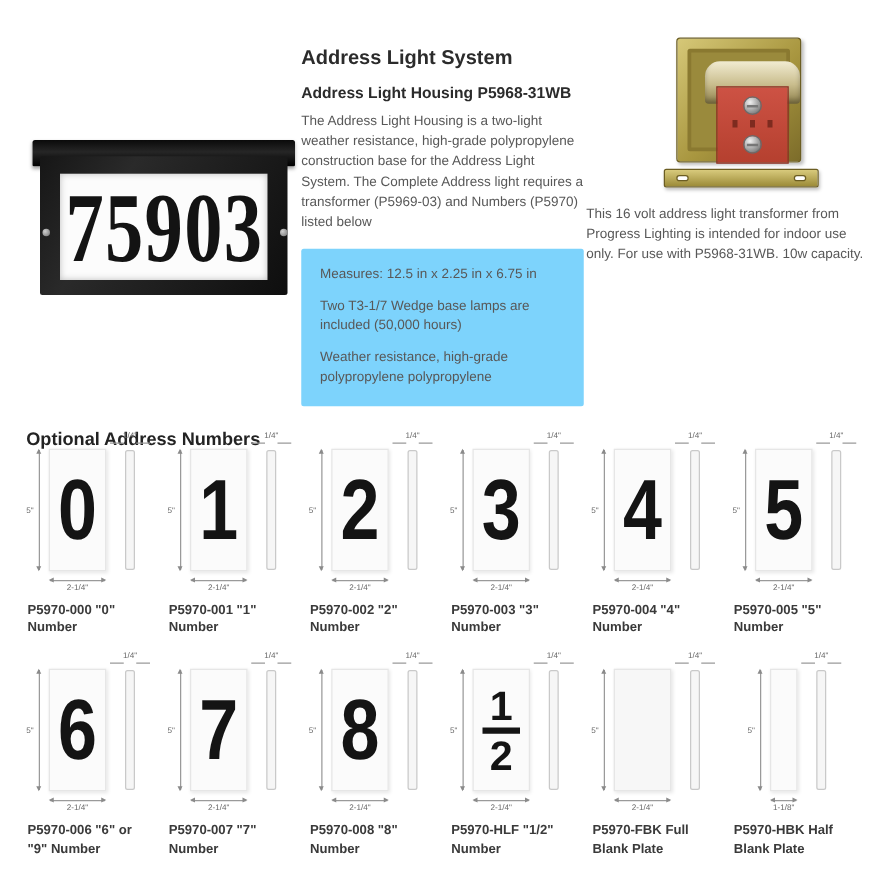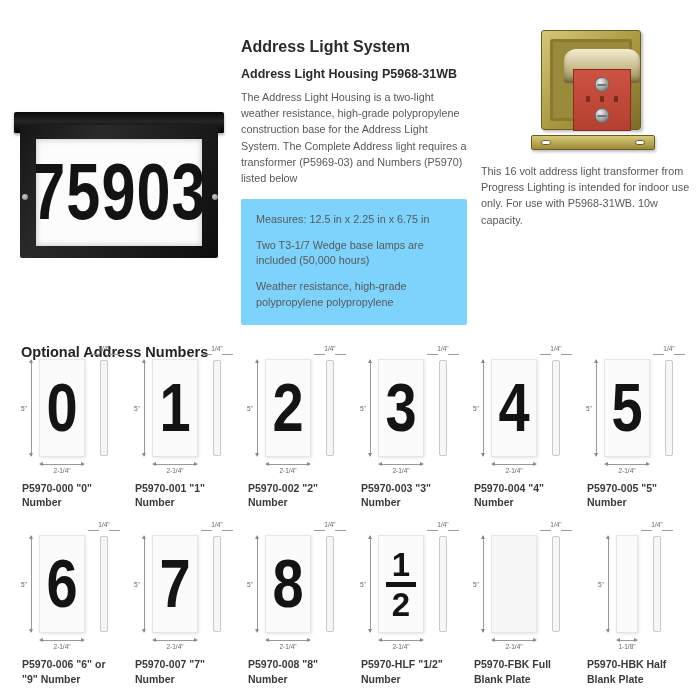--- a/index.html
+++ b/index.html
@@ -8,7 +8,7 @@
   .page { position:relative; width:700px; height:700px; background:#fff; overflow:hidden; }
 
   
-  .housing { position:absolute; left:12px; top:112px; width:212px; height:146px; }
+  .housing { position:absolute; left:24px; top:112px; width:212px; height:124px;font-family:Liberation Serif, serif; }
   .housing-cap { position:absolute; left:2px; top:0; right:0; height:21px;
     background:linear-gradient(#0a0a0a,#262626 45%,#000); border-radius:2px 2px 1px 1px;
     box-shadow:0 2px 3px rgba(0,0,0,.35); }

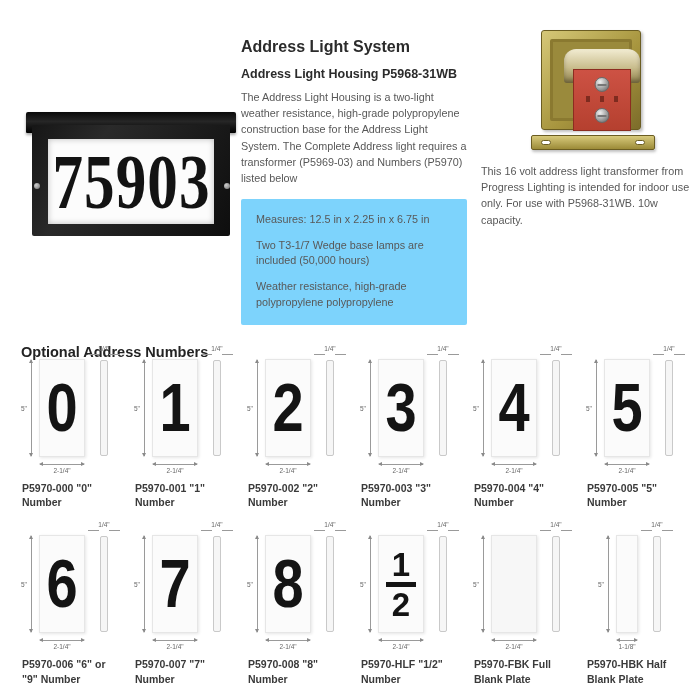--- a/index.html
+++ b/index.html
@@ -59,7 +59,7 @@
     background:#fff; border:1px solid #6b5d22; }
   .t-slot.left { left:9px; } .t-slot.right { right:9px; }
   .right-col h2 { font-size:12.5px; font-weight:bold; color:#2b2b2b; margin-bottom:8px; }
-  .right-col p { font-size:10.8px; color:#585858; line-height:1.5;margin-left:12px; }
+  .right-col p { font-size:10.8px; color:#585858; line-height:1.5; }
 
   
   .numbers-title { position:absolute; left:21px; top:318px; font-size:14.5px; font-weight:bold; color:#232323;margin-top:26px; }

